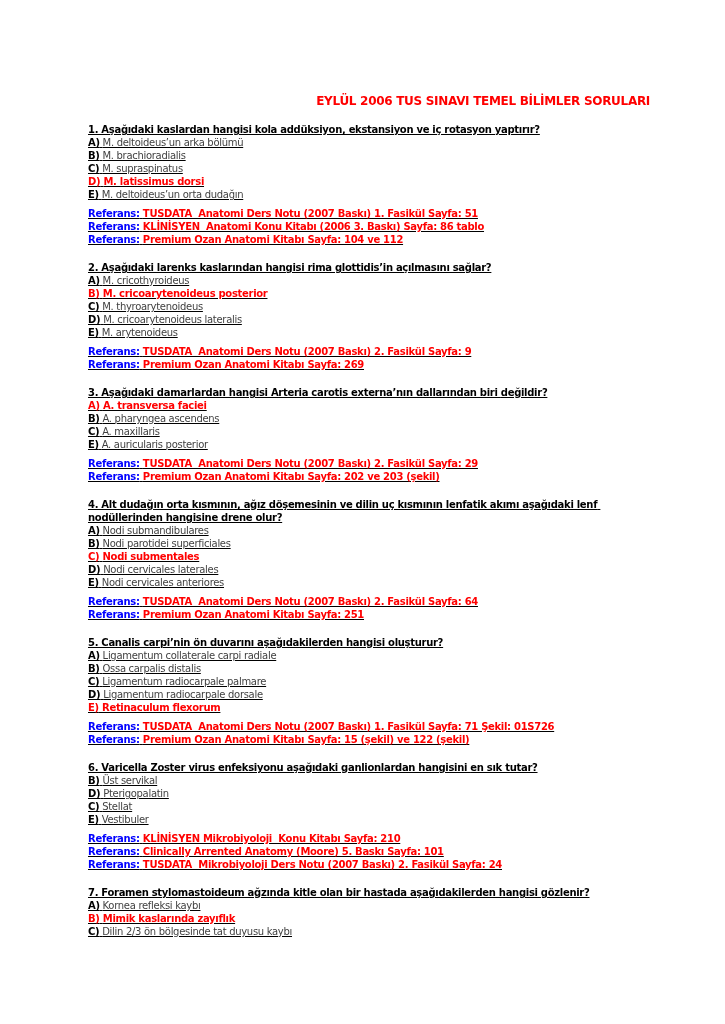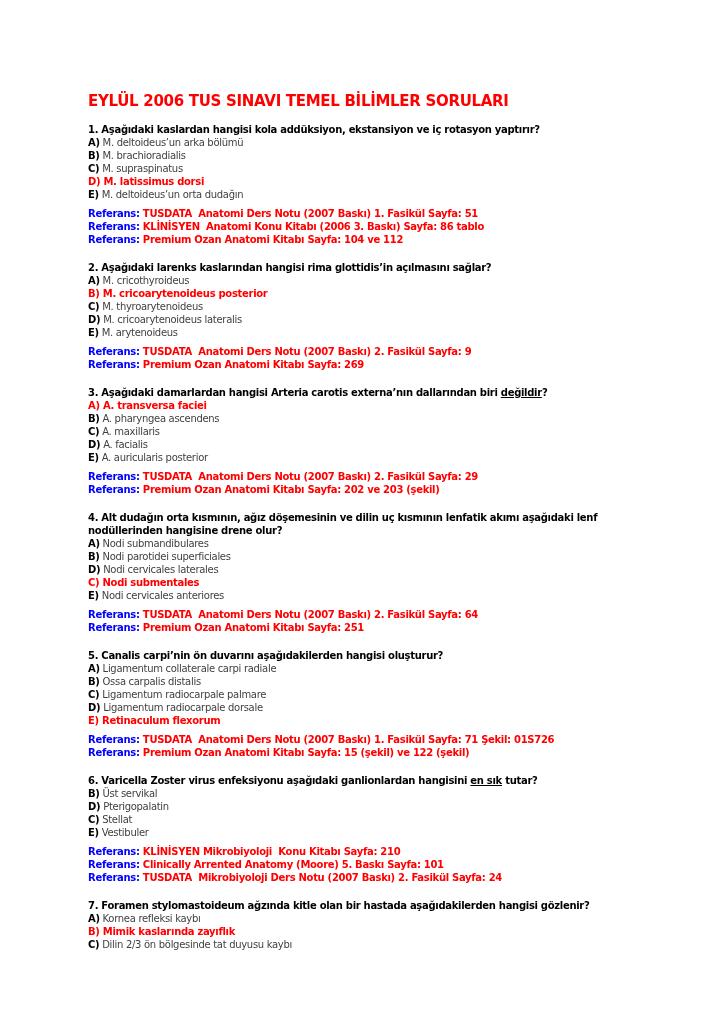--- a/index.html
+++ b/index.html
@@ -25,10 +25,10 @@
     letter-spacing: -0.3px;
   }
   .doc-title {
-    font-size: 15px;
+    font-size: 12px;
     font-weight: bold;
     color: #ff0000;
-    text-align: left;
+    text-align: right;
     margin: 0 0 13px 0;
     white-space: nowrap;
   }

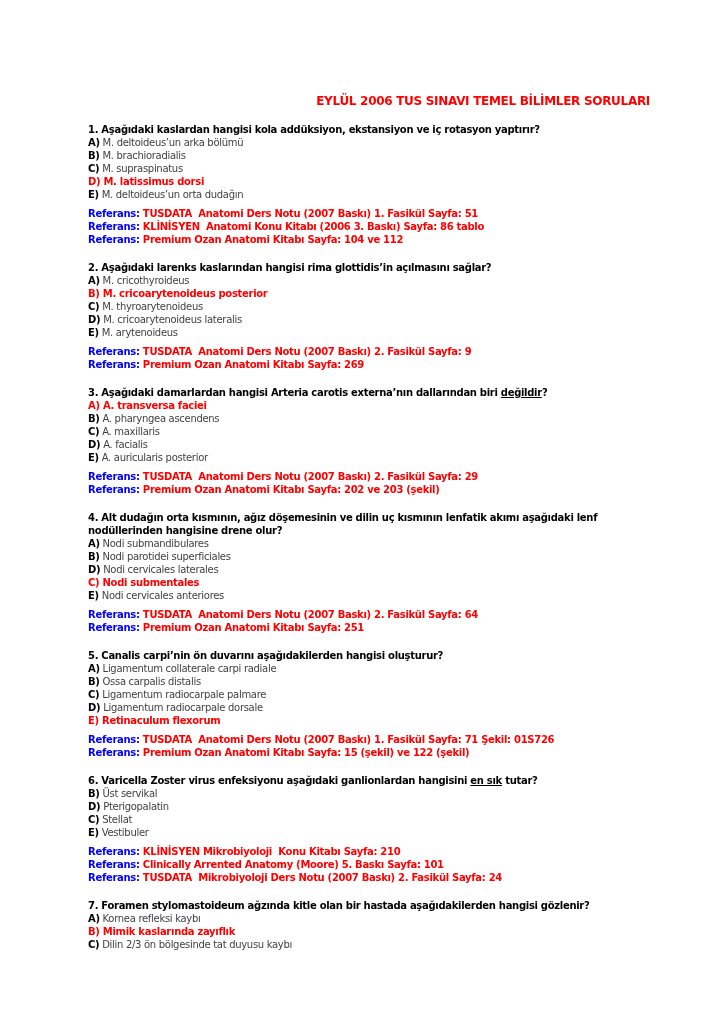--- a/index.html
+++ b/index.html
@@ -32,7 +32,7 @@
     margin: 0 0 13px 0;
     white-space: nowrap;
   }
-  .q-block { margin: 15px 0 6px 0; }
+  .q-block { margin: 15px 0 6px 0; text-decoration: underline; }
   .q-text {
     margin: 0;
     font-weight: bold;

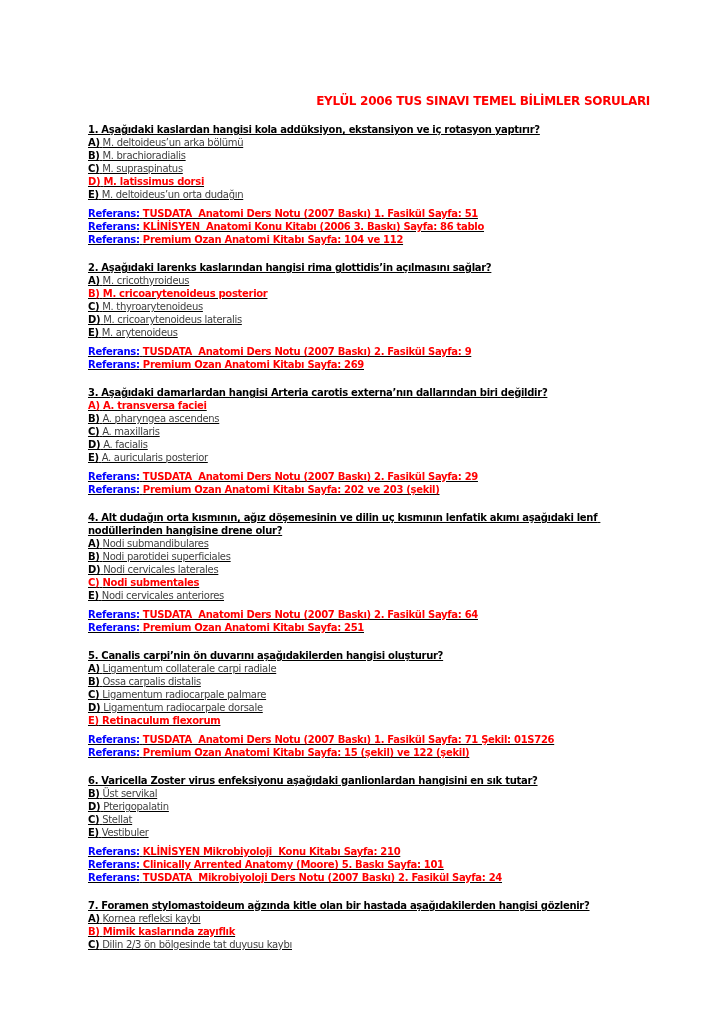--- a/index.html
+++ b/index.html
@@ -111,7 +111,6 @@
             <p class="opt correct"><span class="letter">A)</span> <span class="opt-text">A. transversa faciei</span></p>
             <p class="opt"><span class="letter">B)</span> <span class="opt-text">A. pharyngea ascendens</span></p>
             <p class="opt"><span class="letter">C)</span> <span class="opt-text">A. maxillaris</span></p>
-            <p class="opt"><span class="letter">D)</span> <span class="opt-text">A. facialis</span></p>
             <p class="opt"><span class="letter">E)</span> <span class="opt-text">A. auricularis posterior</span></p>
           </div>
     <div class="refs">

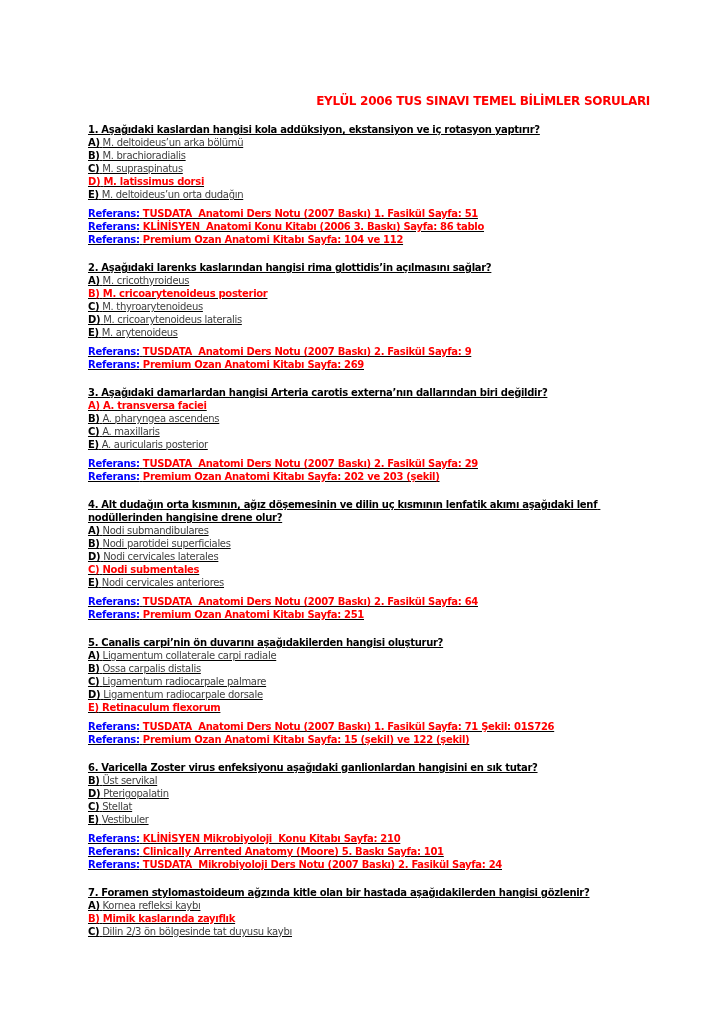--- a/index.html
+++ b/index.html
@@ -124,8 +124,8 @@
     <div class="options">
             <p class="opt"><span class="letter">A)</span> <span class="opt-text">Nodi submandibulares</span></p>
             <p class="opt"><span class="letter">B)</span> <span class="opt-text">Nodi parotidei superficiales</span></p>
+            <p class="opt correct"><span class="letter">C)</span> <span class="opt-text">Nodi submentales</span></p>
             <p class="opt"><span class="letter">D)</span> <span class="opt-text">Nodi cervicales laterales</span></p>
-            <p class="opt correct"><span class="letter">C)</span> <span class="opt-text">Nodi submentales</span></p>
             <p class="opt"><span class="letter">E)</span> <span class="opt-text">Nodi cervicales anteriores</span></p>
           </div>
     <div class="refs">

